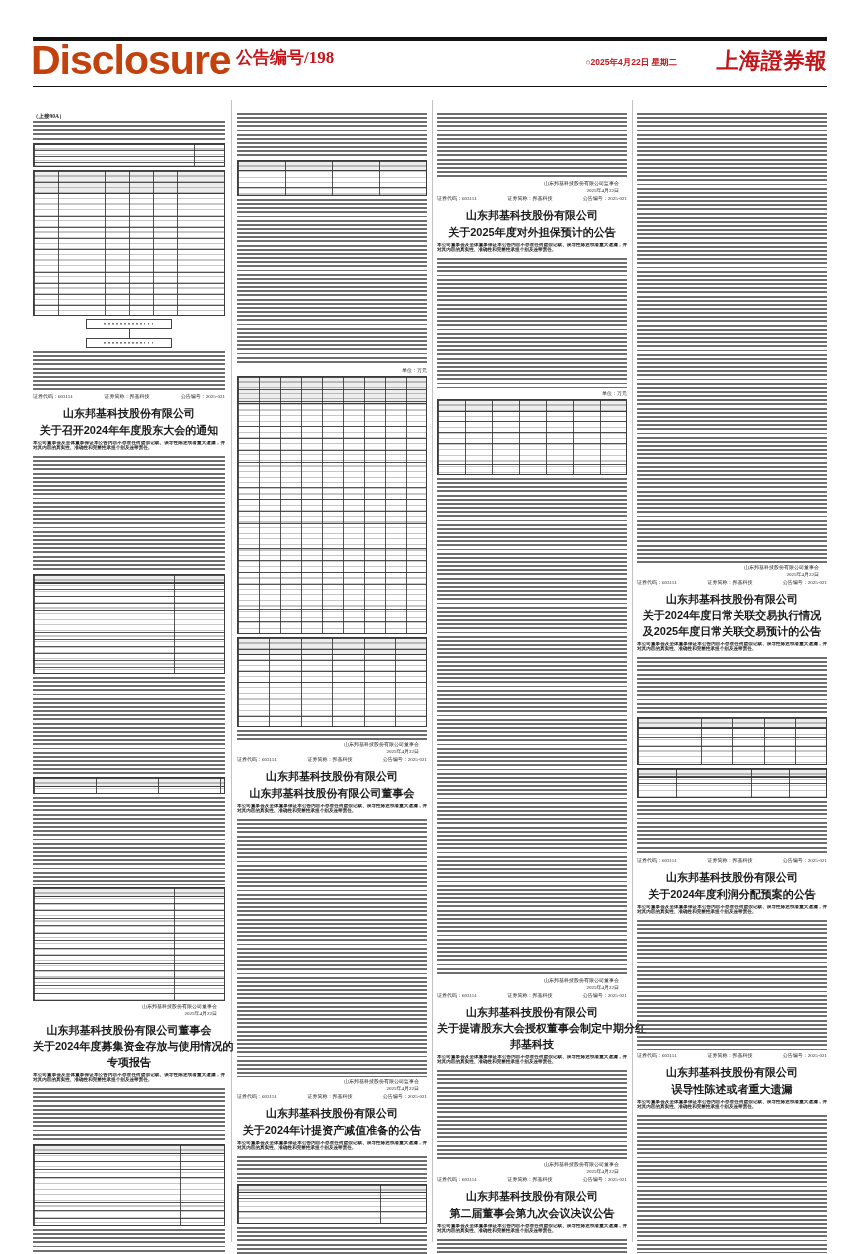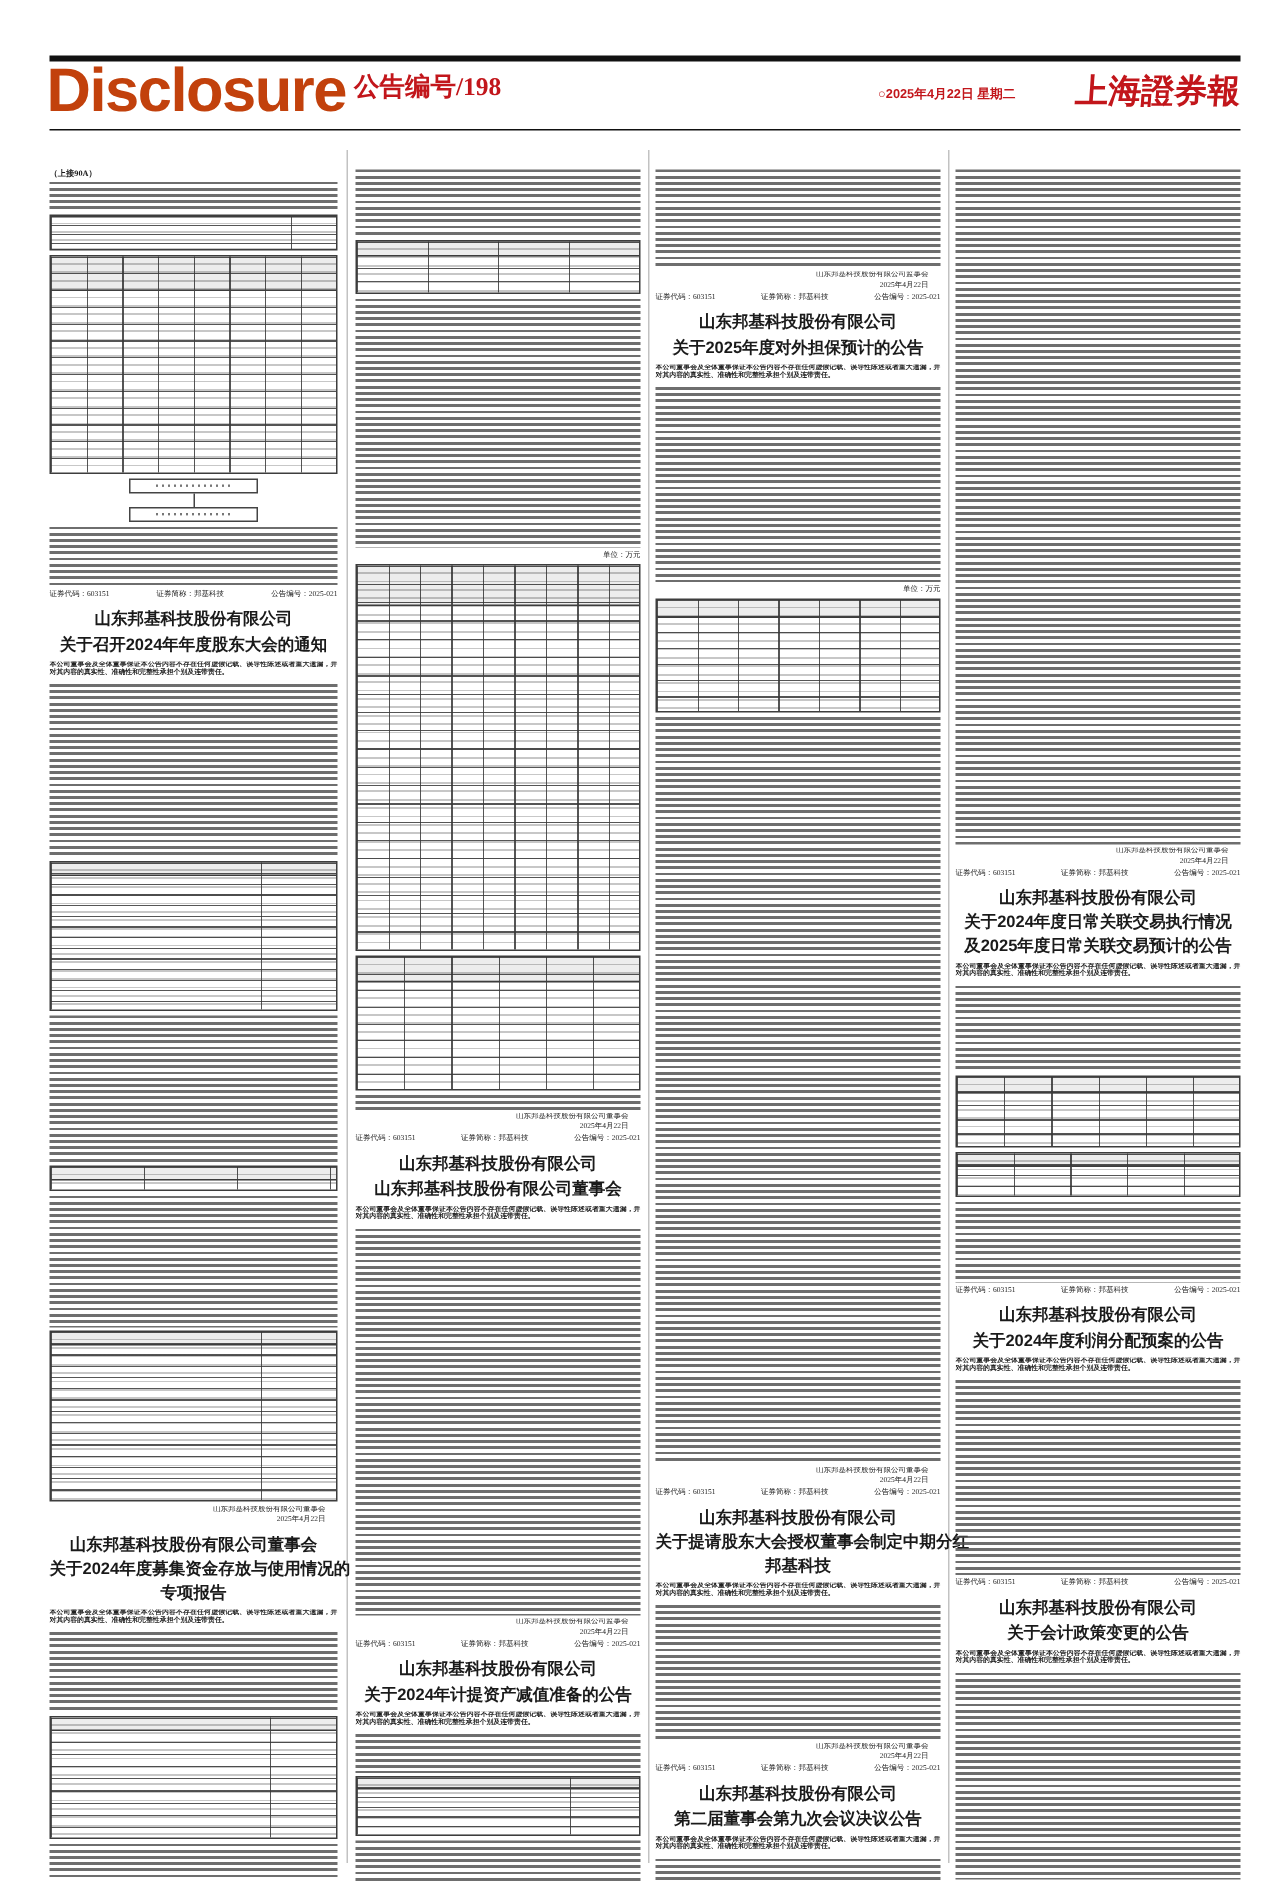--- a/index.html
+++ b/index.html
@@ -241,7 +241,7 @@
     </div>
     <div class="headline">
       <div>山东邦基科技股份有限公司</div>
-      <div>关于会计政策变更的公告</div>
+      <div>误导性陈述或者重大遗漏</div>
     </div>
     <div class="disc">本公司董事会及全体董事保证本公告内容不存在任何虚假记载、误导性陈述或者重大遗漏，并对其内容的真实性、准确性和完整性承担个别及连带责任。</div>
     <div class="greek" style="height:138px"></div>

